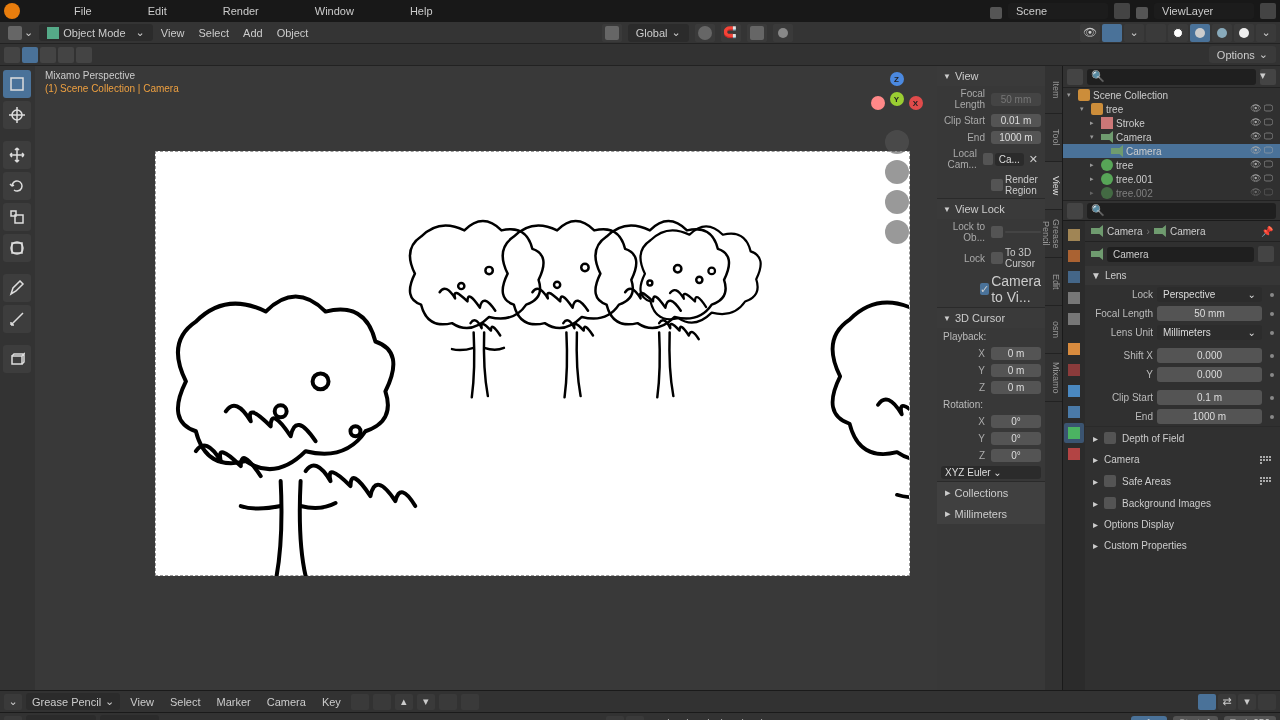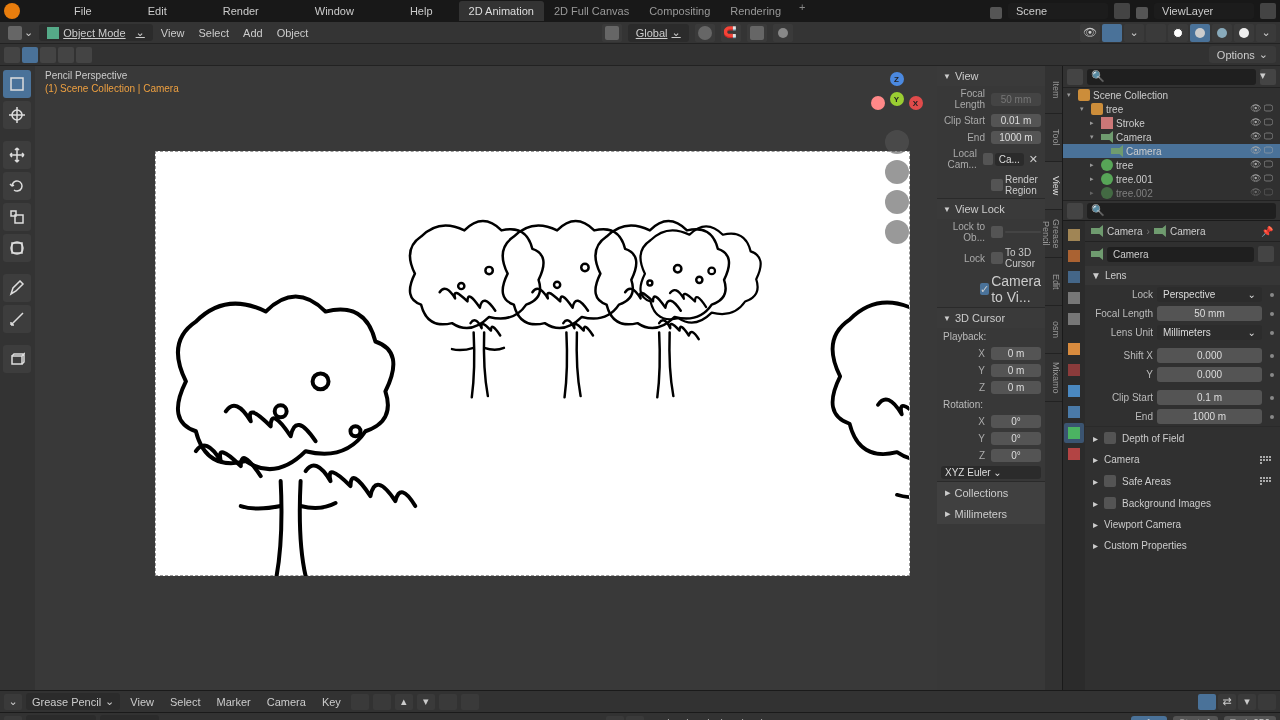--- a/index.html
+++ b/index.html
@@ -144,13 +144,6 @@
   <div class="topbar-item">Render</div>
   <div class="topbar-item">Window</div>
   <div class="topbar-item">Help</div>
-  <div class="tabs">
-    <div class="tab active">2D Animation</div>
-    <div class="tab">2D Full Canvas</div>
-    <div class="tab">Compositing</div>
-    <div class="tab">Rendering</div>
-    <div class="plus">+</div>
-  </div>
   <div class="topbar-right">
     <div class="scene-icon"></div>
     <div class="scene-box">

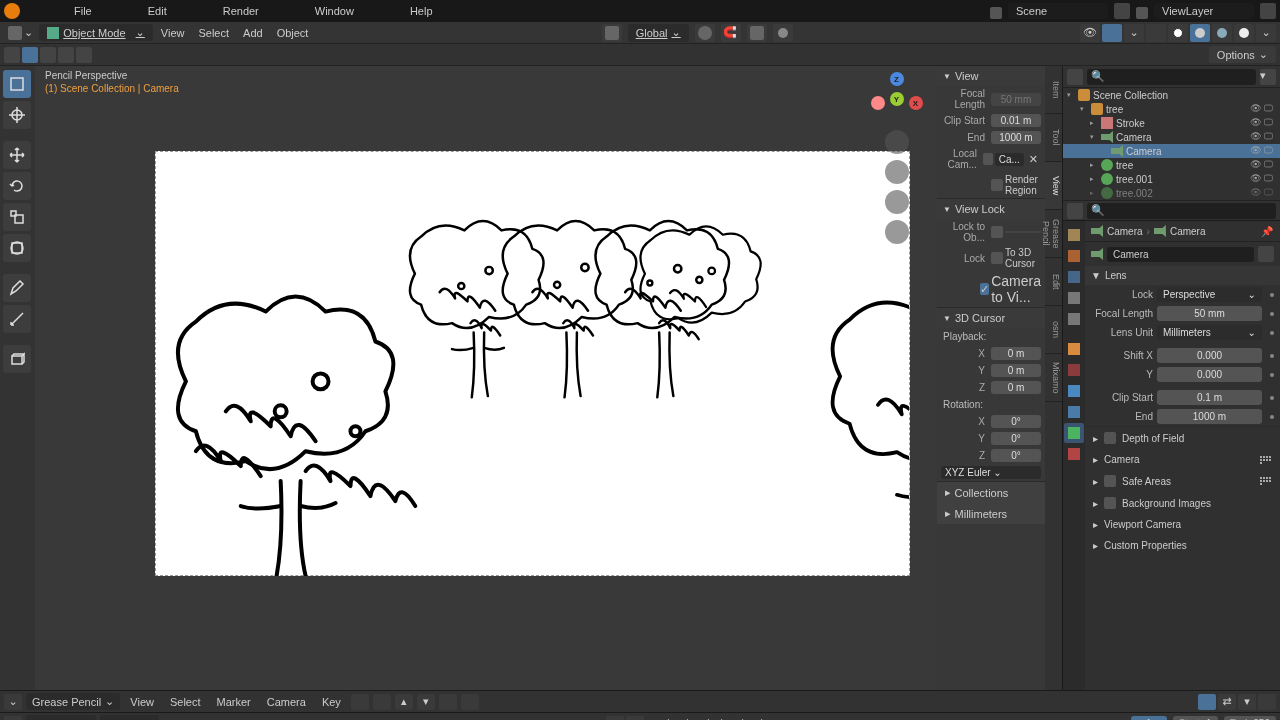--- a/index.html
+++ b/index.html
@@ -17,7 +17,7 @@
 
 .header2 { height: 22px; background: #343434; display: flex; align-items: center; padding: 0 4px; gap: 2px; border-bottom: 1px solid #222; }
 .header2 .segbtn { padding: 2px 4px; display: flex; align-items: center; gap: 2px; }
-.mode-select { background: #2b2b2b; padding: 2px 8px; border-radius: 3px; display: flex; align-items: center; gap: 4px; text-decoration: underline; }
+.mode-select { background: #2b2b2b; padding: 2px 8px; border-radius: 3px; display: flex; align-items: center; gap: 4px; }
 .mode-icon { width: 12px; height: 12px; background: #5a8; }
 .h2-item { padding: 2px 6px; color: #ccc; }
 .h2-mid { margin-left: auto; margin-right: auto; display: flex; gap: 6px; }

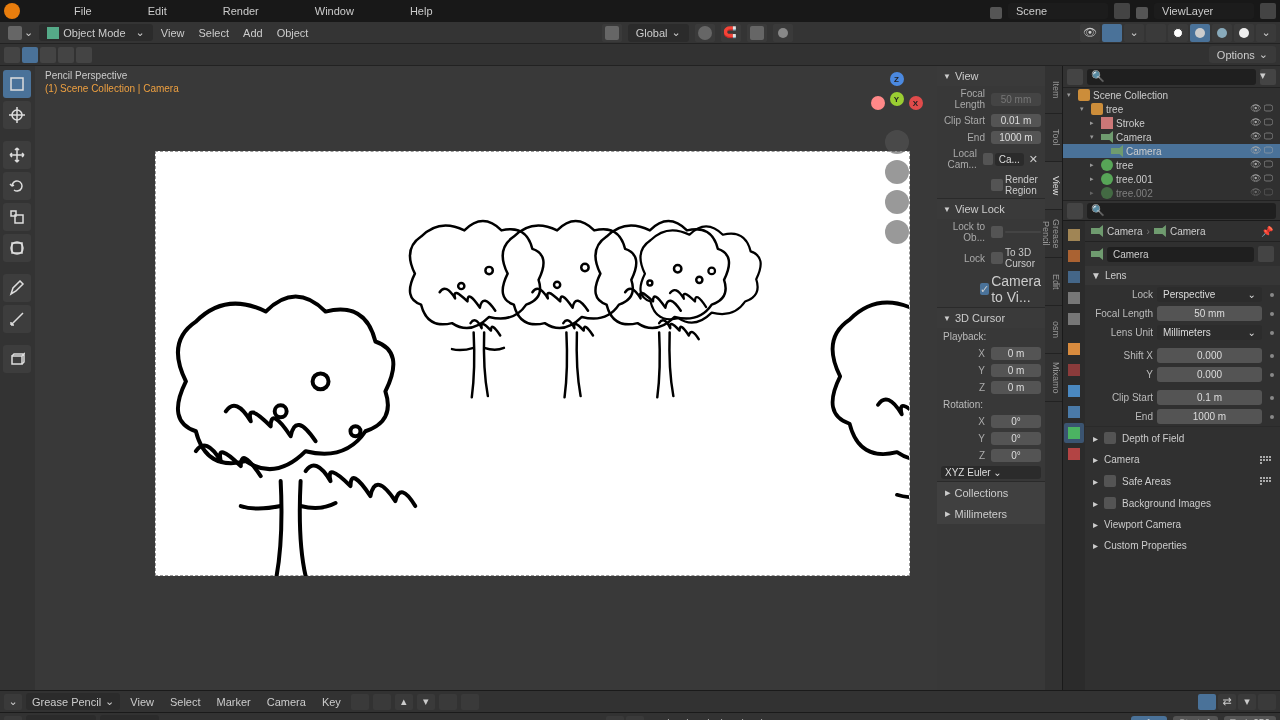--- a/index.html
+++ b/index.html
@@ -285,7 +285,7 @@
 
   <div class="viewport">
     <div class="vp-header">
-      <div class="vp-t1">Pencil Perspective</div>
+      <div class="vp-t1">Mixamo Perspective</div>
       <div class="vp-t2">(1) Scene Collection | Camera</div>
     </div>
     <div class="camera-frame">

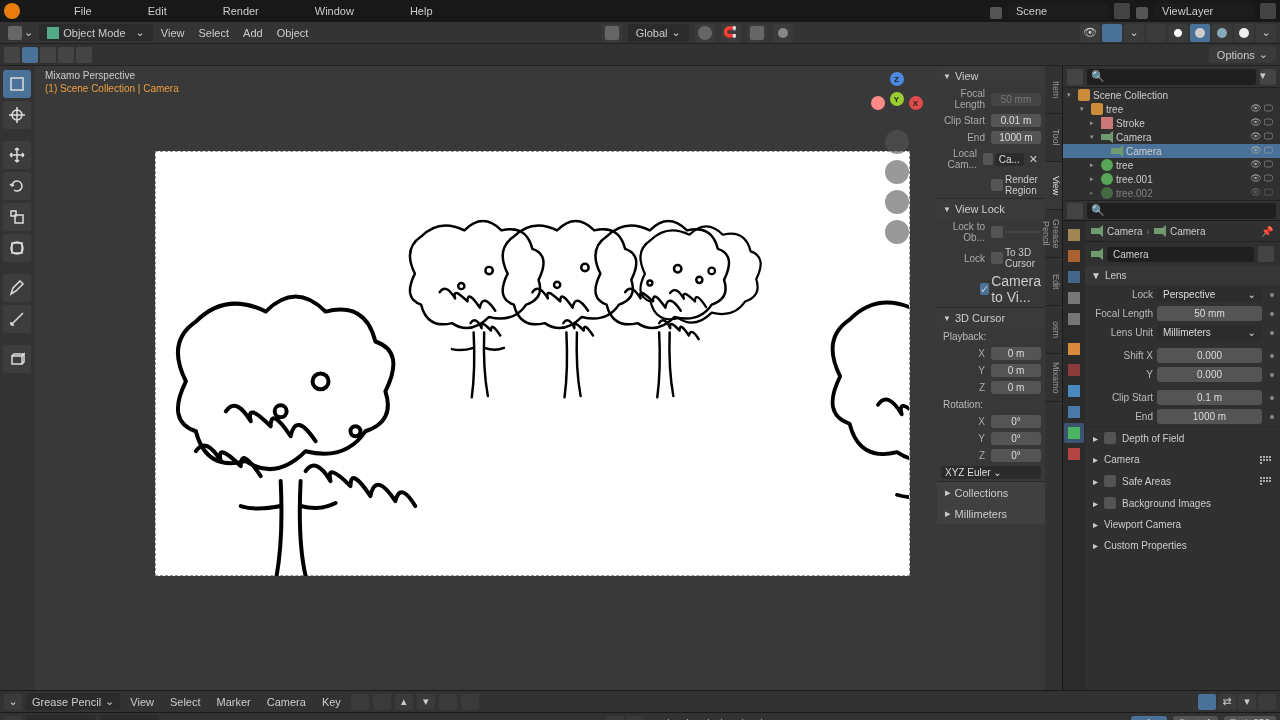--- a/index.html
+++ b/index.html
@@ -706,7 +706,7 @@
           </div>
         <div class="pb-closed">
             <span>▸</span>
-            <span>Viewport Camera</span>
+            <span>Options Display</span>
           </div>
         <div class="pb-closed">
             <span>▸</span>

